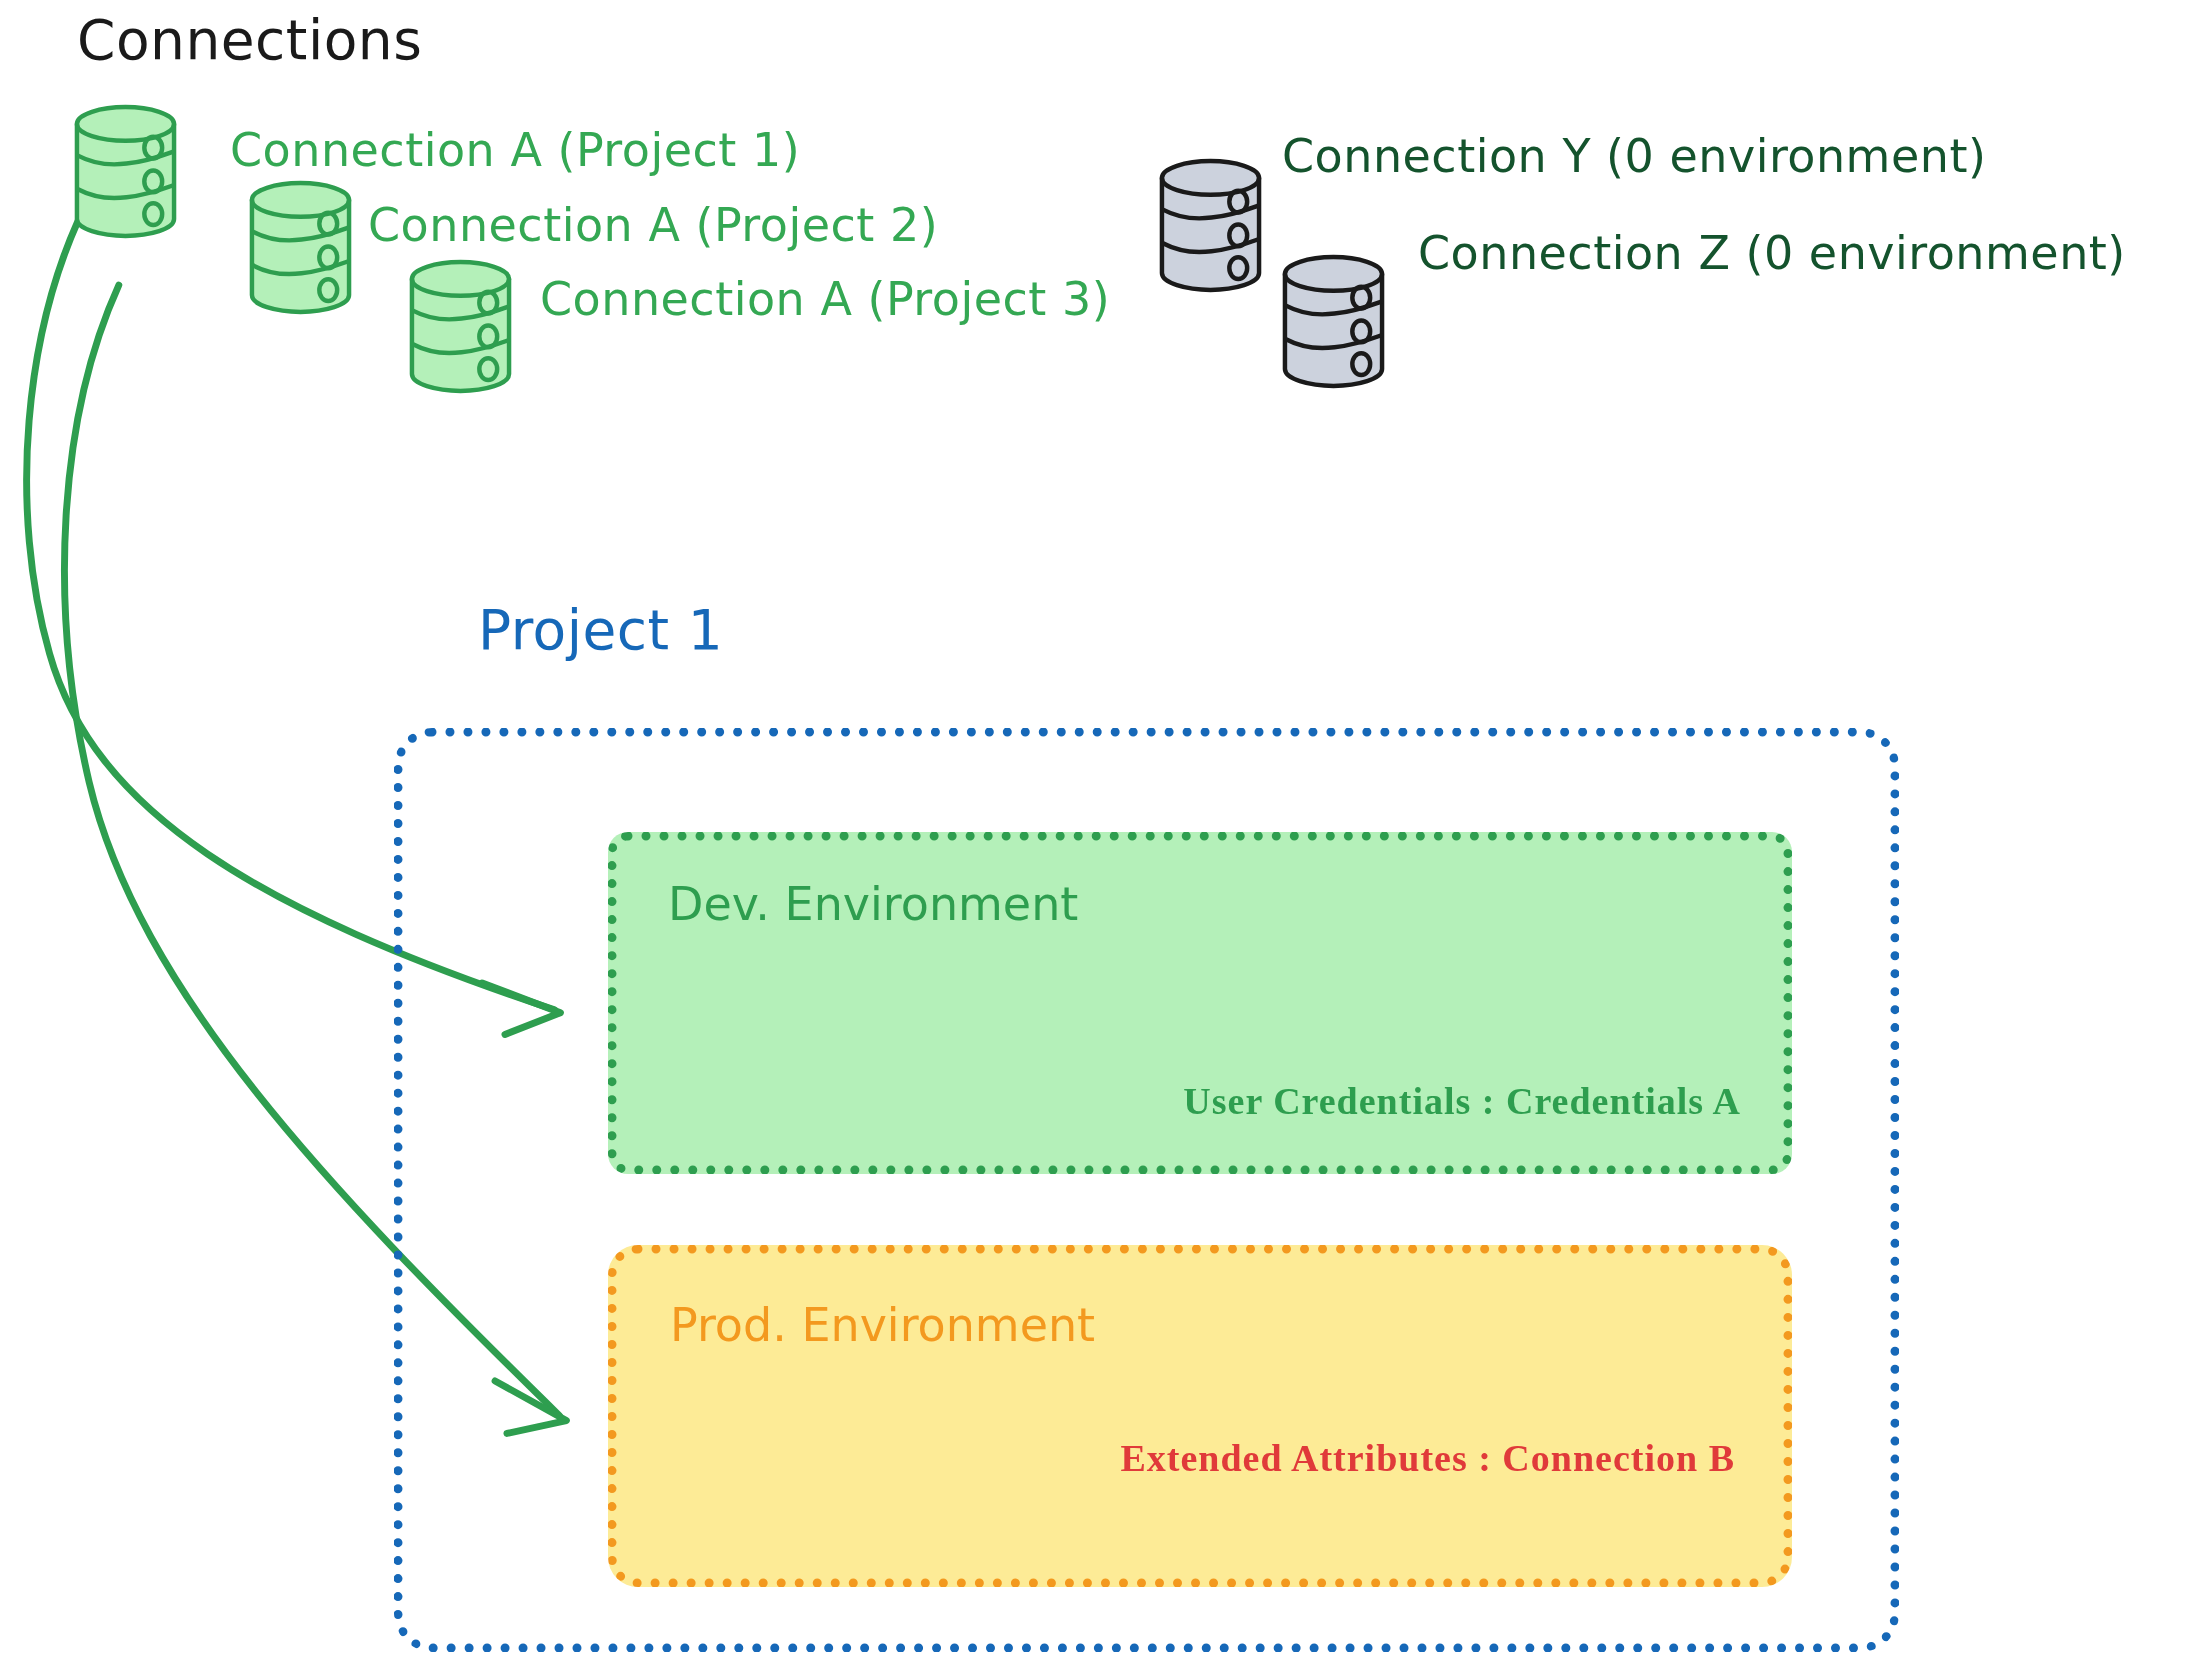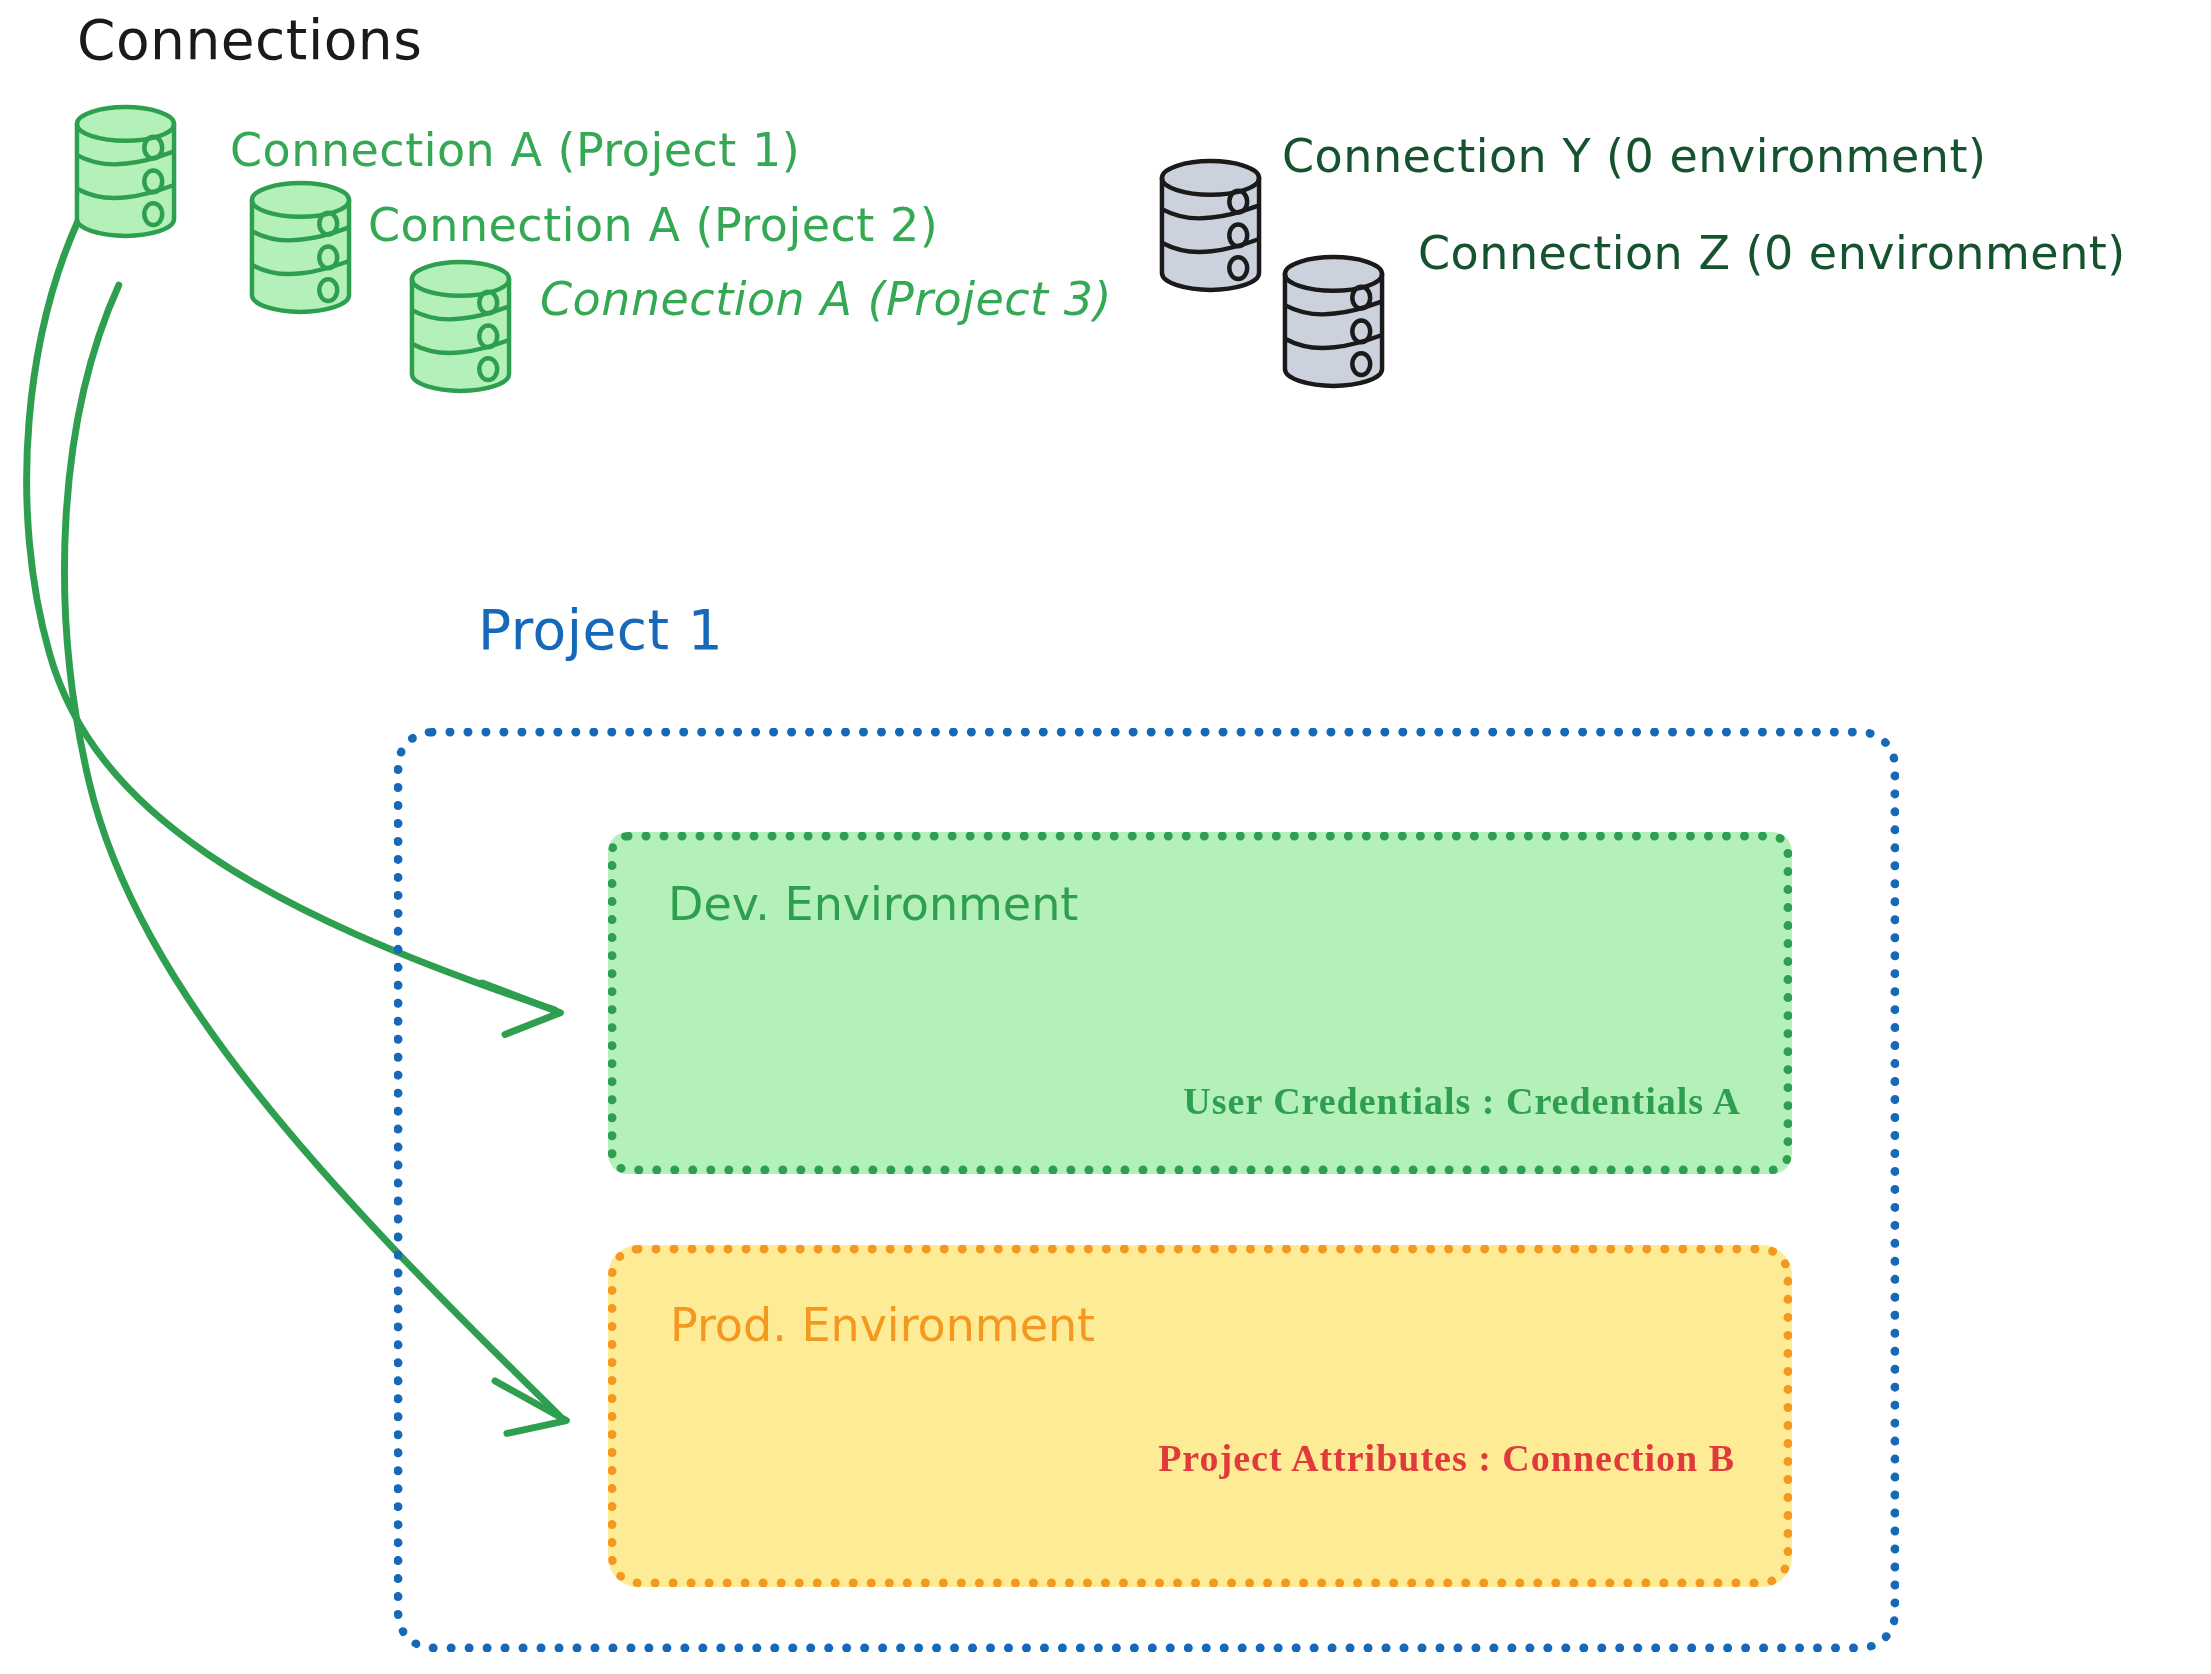--- a/index.html
+++ b/index.html
@@ -55,7 +55,7 @@
 
   #label-a1 { left: 230px; top: 123px; }
   #label-a2 { left: 368px; top: 198px; }
-  #label-a3 { left: 540px; top: 272px; font-style: italic; }
+  #label-a3 { left: 540px; top: 272px; }
   #label-y  { left: 1282px; top: 129px; }
   #label-z  { left: 1418px; top: 226px; }
 

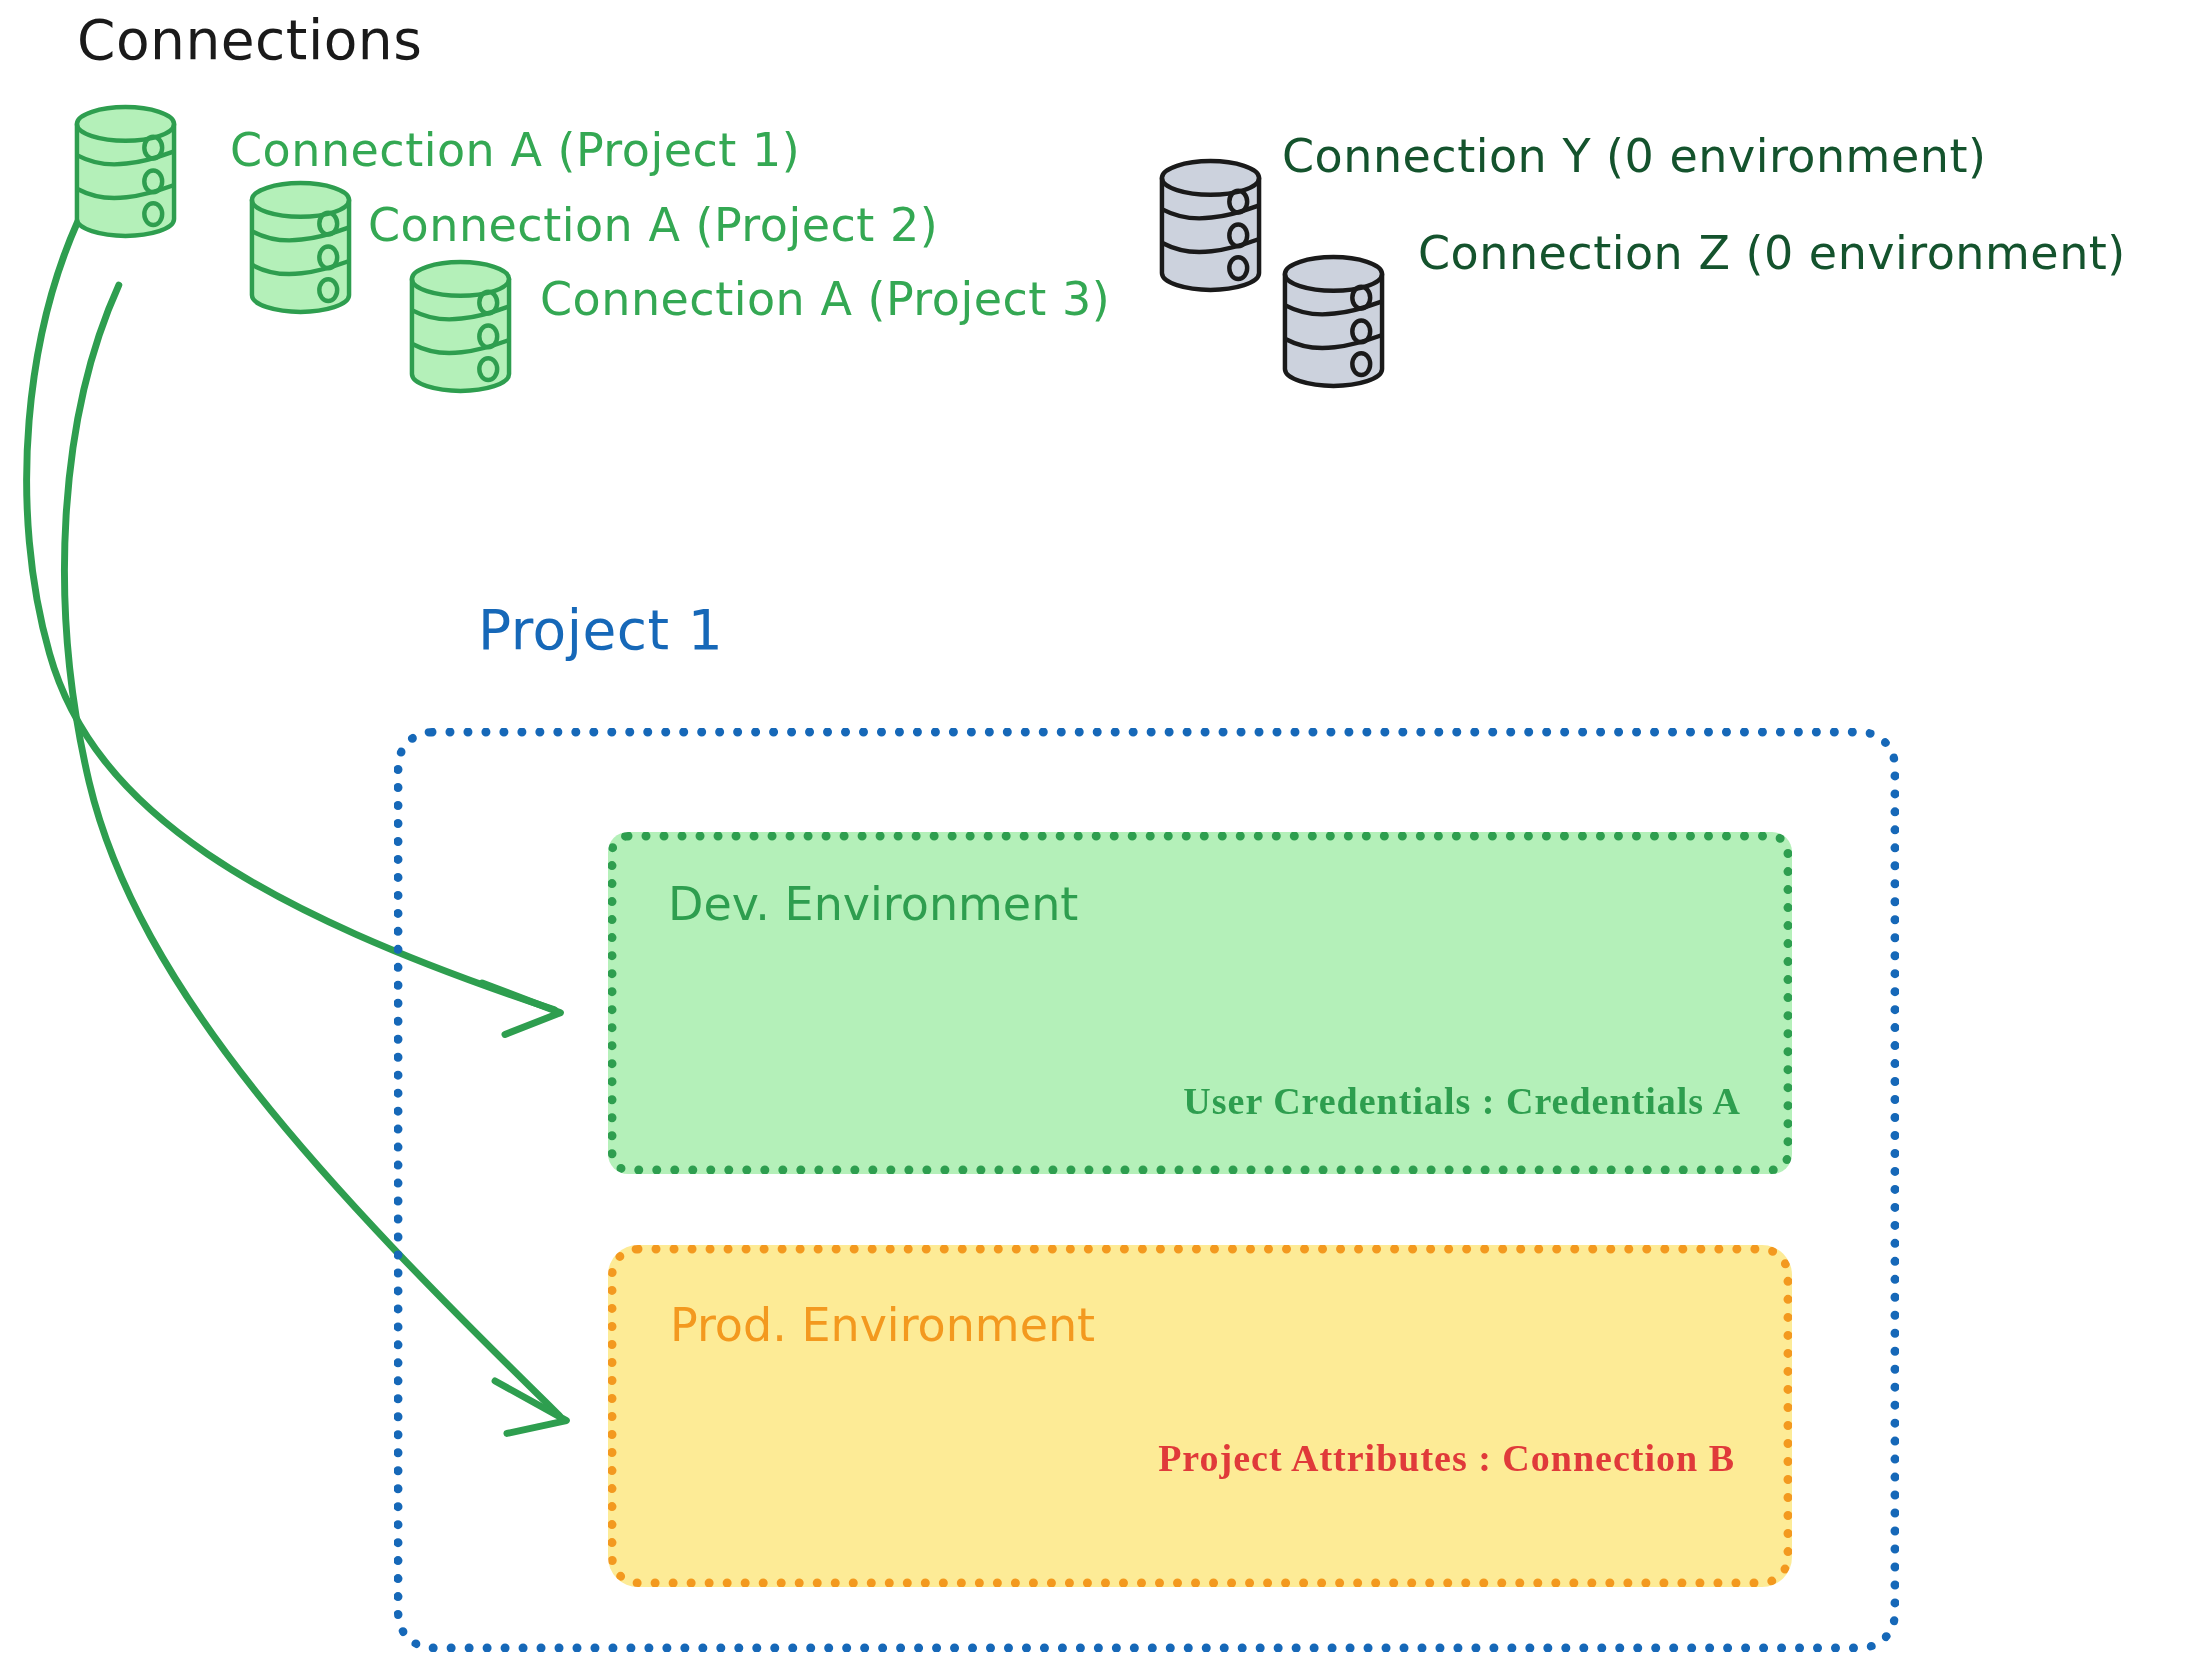--- a/index.html
+++ b/index.html
@@ -268,7 +268,7 @@
 
 <div class="envbox" id="prod-box">
   <div class="env-title" id="prod-title">Prod. Environment</div>
-  <div class="mono env-mono" id="prod-attr1">Project Attributes : Connection B</div>
+  <div class="mono env-mono" id="prod-attr1">Extended Attributes : Connection B</div>
 </div>
 
 

